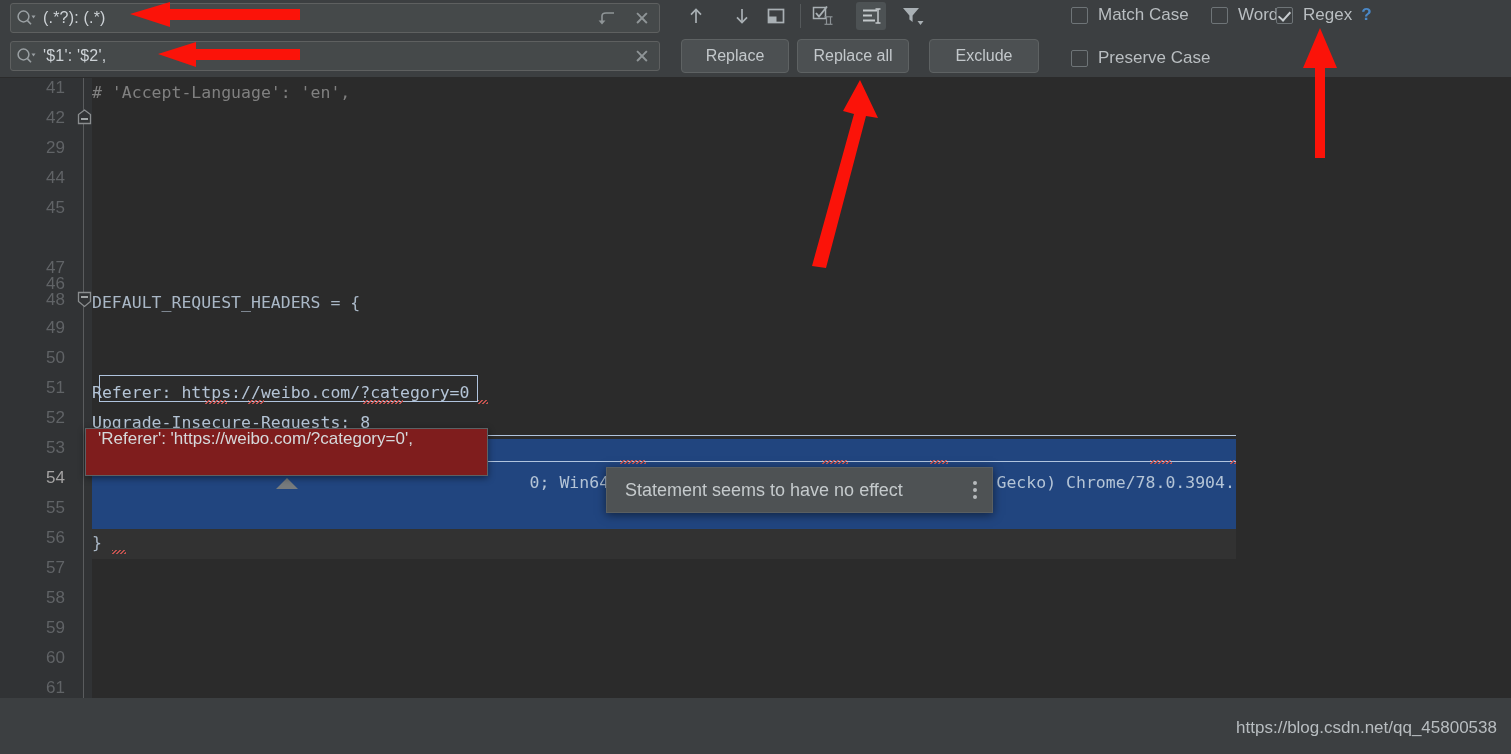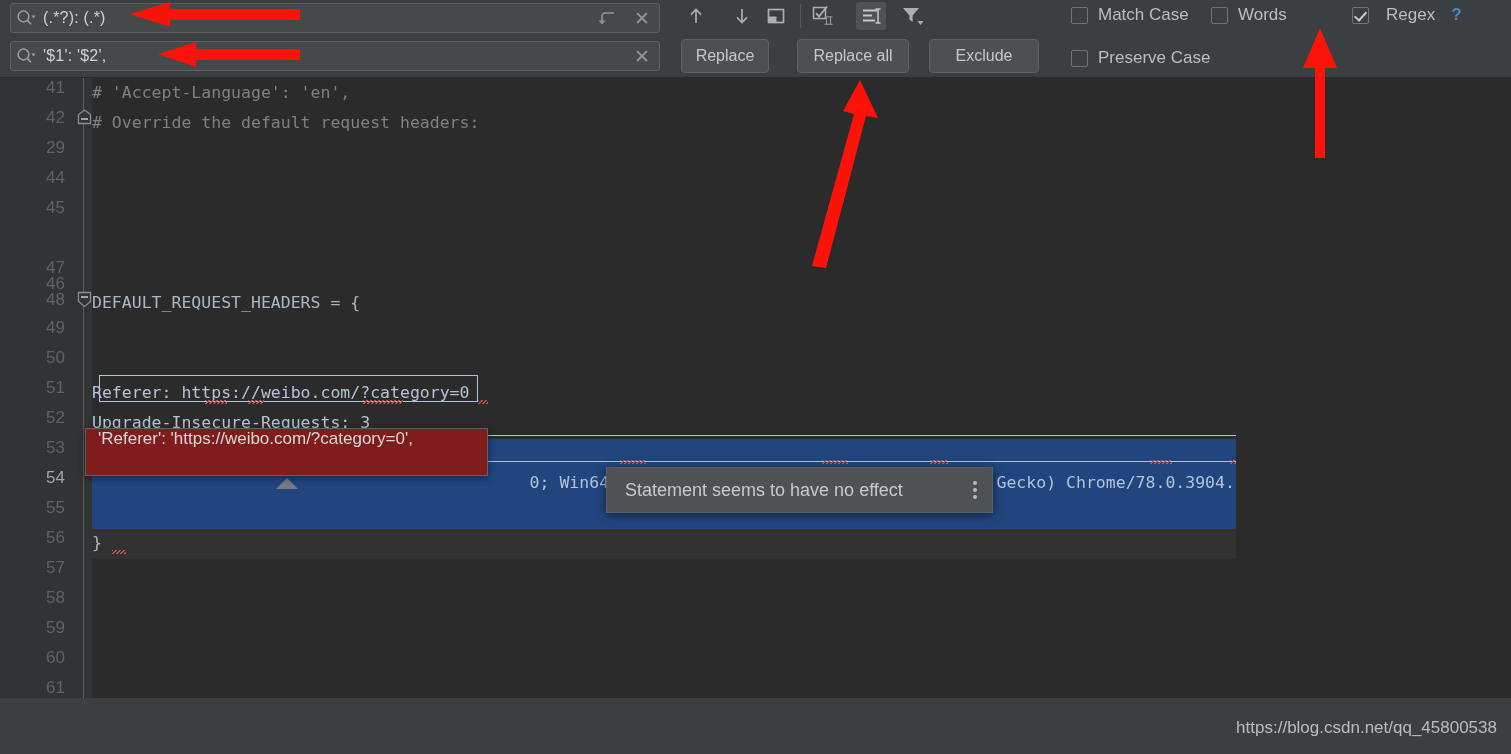--- a/index.html
+++ b/index.html
@@ -321,7 +321,7 @@
       <span class="cbox"></span>
       <span class="cblabel">Words</span>
     </div>
-    <div class="cbrow" style="left:1352px; top:5px;gap:7px;">
+    <div class="cbrow" style="left:1276px; top:5px;">
       <span class="cbox checked"></span>
       <span class="cblabel">Regex</span>
       <span class="qmark">?</span>

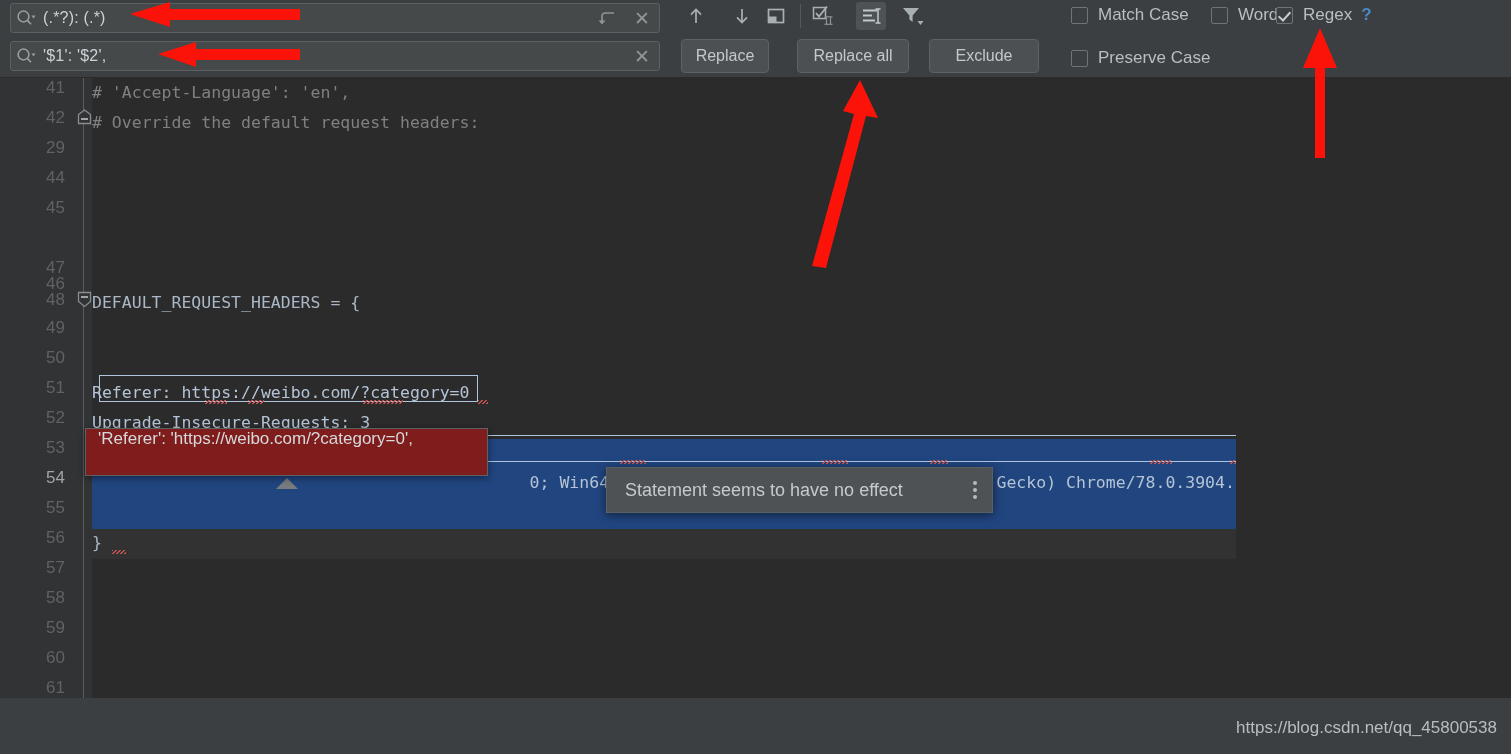--- a/index.html
+++ b/index.html
@@ -303,7 +303,7 @@
       </svg>
     </div>
 
-    <div class="btn" style="left:681px; top:39px; width:88px;">
+    <div class="btn" style="left:681px; top:39px; width:108px;">
       <span>Replace</span>
     </div>
     <div class="btn" style="left:797px; top:39px; width:112px;">

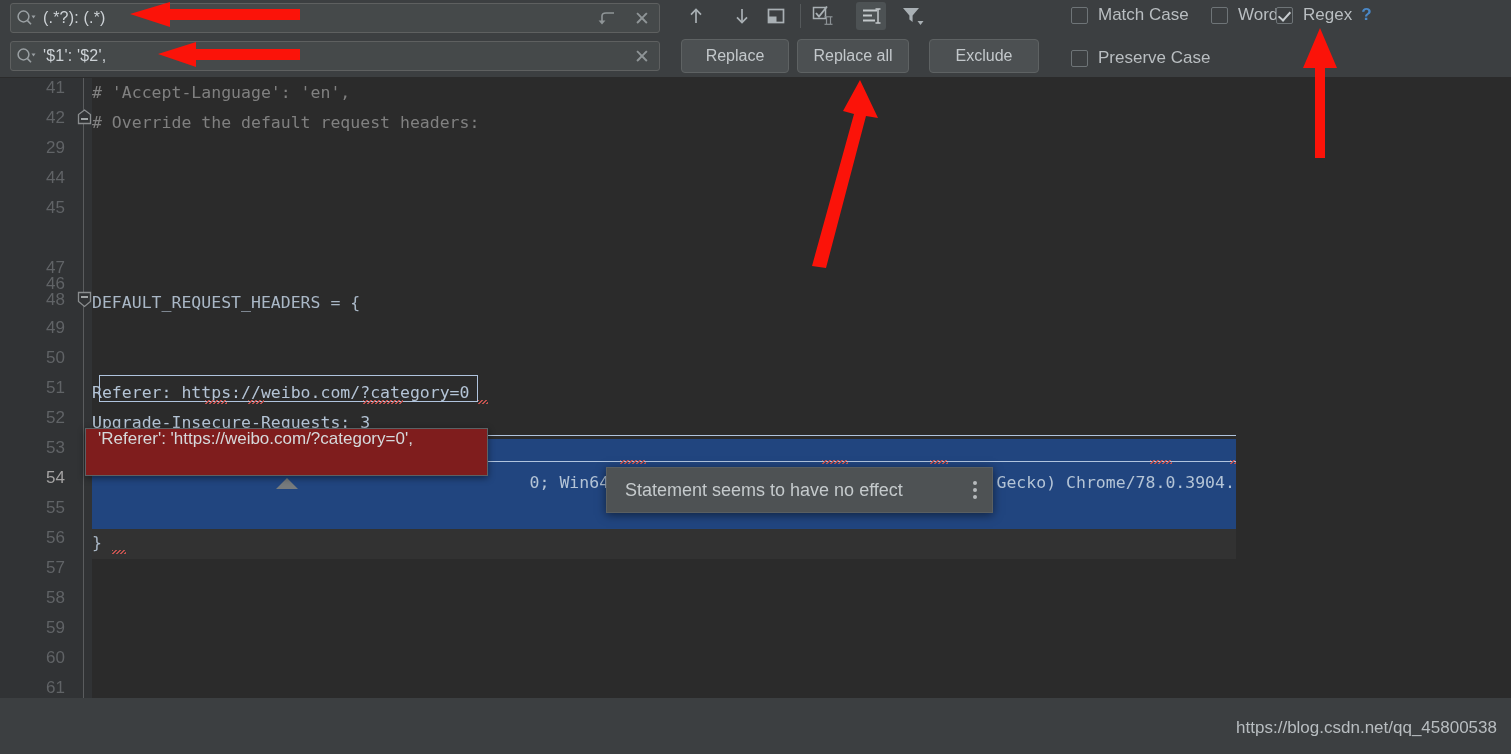--- a/index.html
+++ b/index.html
@@ -380,7 +380,6 @@
 
     <div class="codearea">
       <div class="cline cmt" style="top:0px;"># 'Accept-Language': 'en',</div>
-      <div class="cline cmt" style="top:30px;"># Override the default request headers:</div>
       <div class="cline ident" style="top:210px;">DEFAULT_REQUEST_HEADERS = {</div>
       <div class="cline strtxt" style="top:300px; color:#b4c4d6;">Referer: https://weibo.com/?category=0</div>
       <div class="cline strtxt" style="top:330px; color:#b4c4d6;">Upgrade-Insecure-Requests: 3</div>

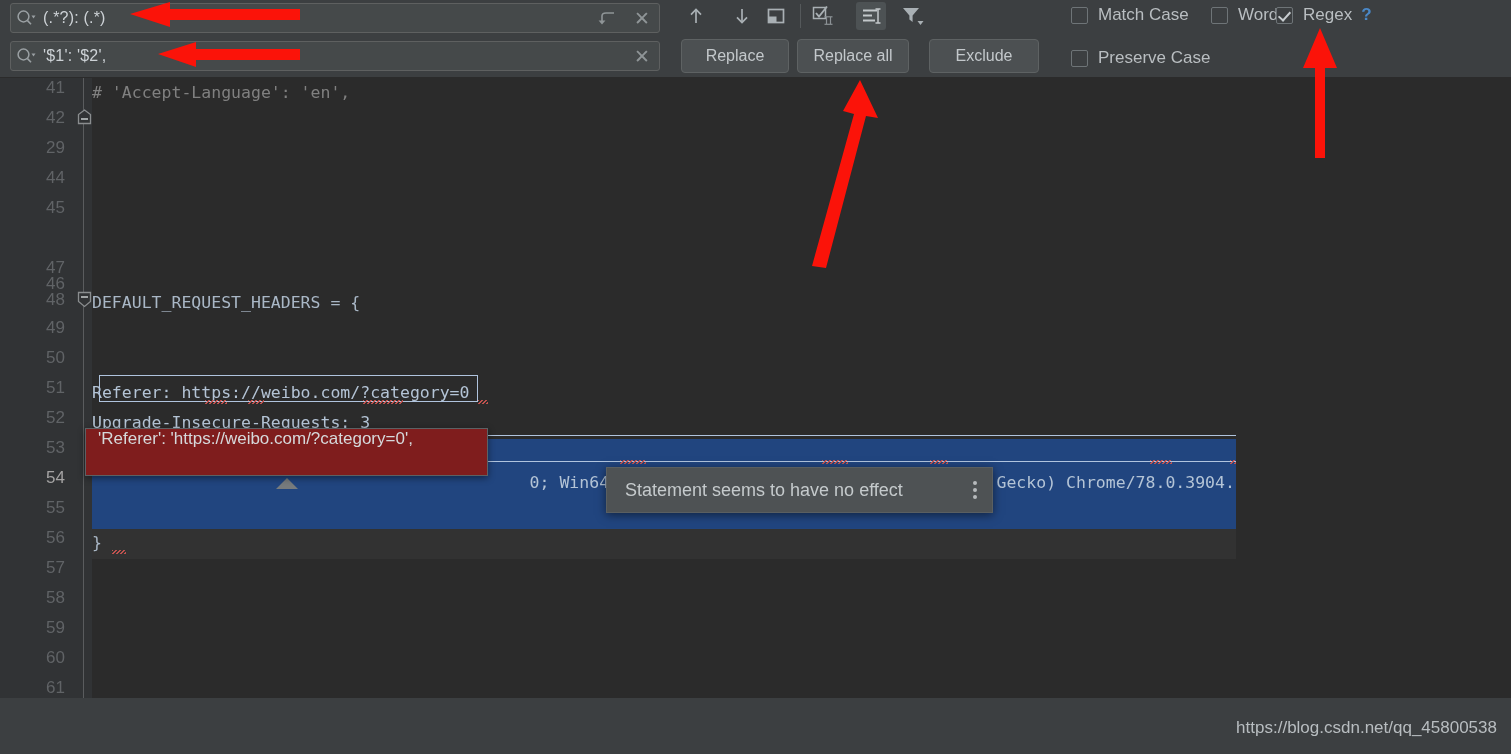--- a/index.html
+++ b/index.html
@@ -382,7 +382,7 @@
       <div class="cline cmt" style="top:0px;"># 'Accept-Language': 'en',</div>
       <div class="cline ident" style="top:210px;">DEFAULT_REQUEST_HEADERS = {</div>
       <div class="cline strtxt" style="top:300px; color:#b4c4d6;">Referer: https://weibo.com/?category=0</div>
-      <div class="cline strtxt" style="top:330px; color:#b4c4d6;">Upgrade-Insecure-Requests: 3</div>
+      <div class="cline strtxt" style="top:330px; color:#b4c4d6;">Upgrade-Insecure-Requests: 8</div>
       <div class="cline strtxt" style="top:360px; color:#b4c4d6;">User-Agent: Mozilla/5.0 (Windows NT 1</div>
       <div class="cline ident" style="top:450px;">}</div>
     </div>

